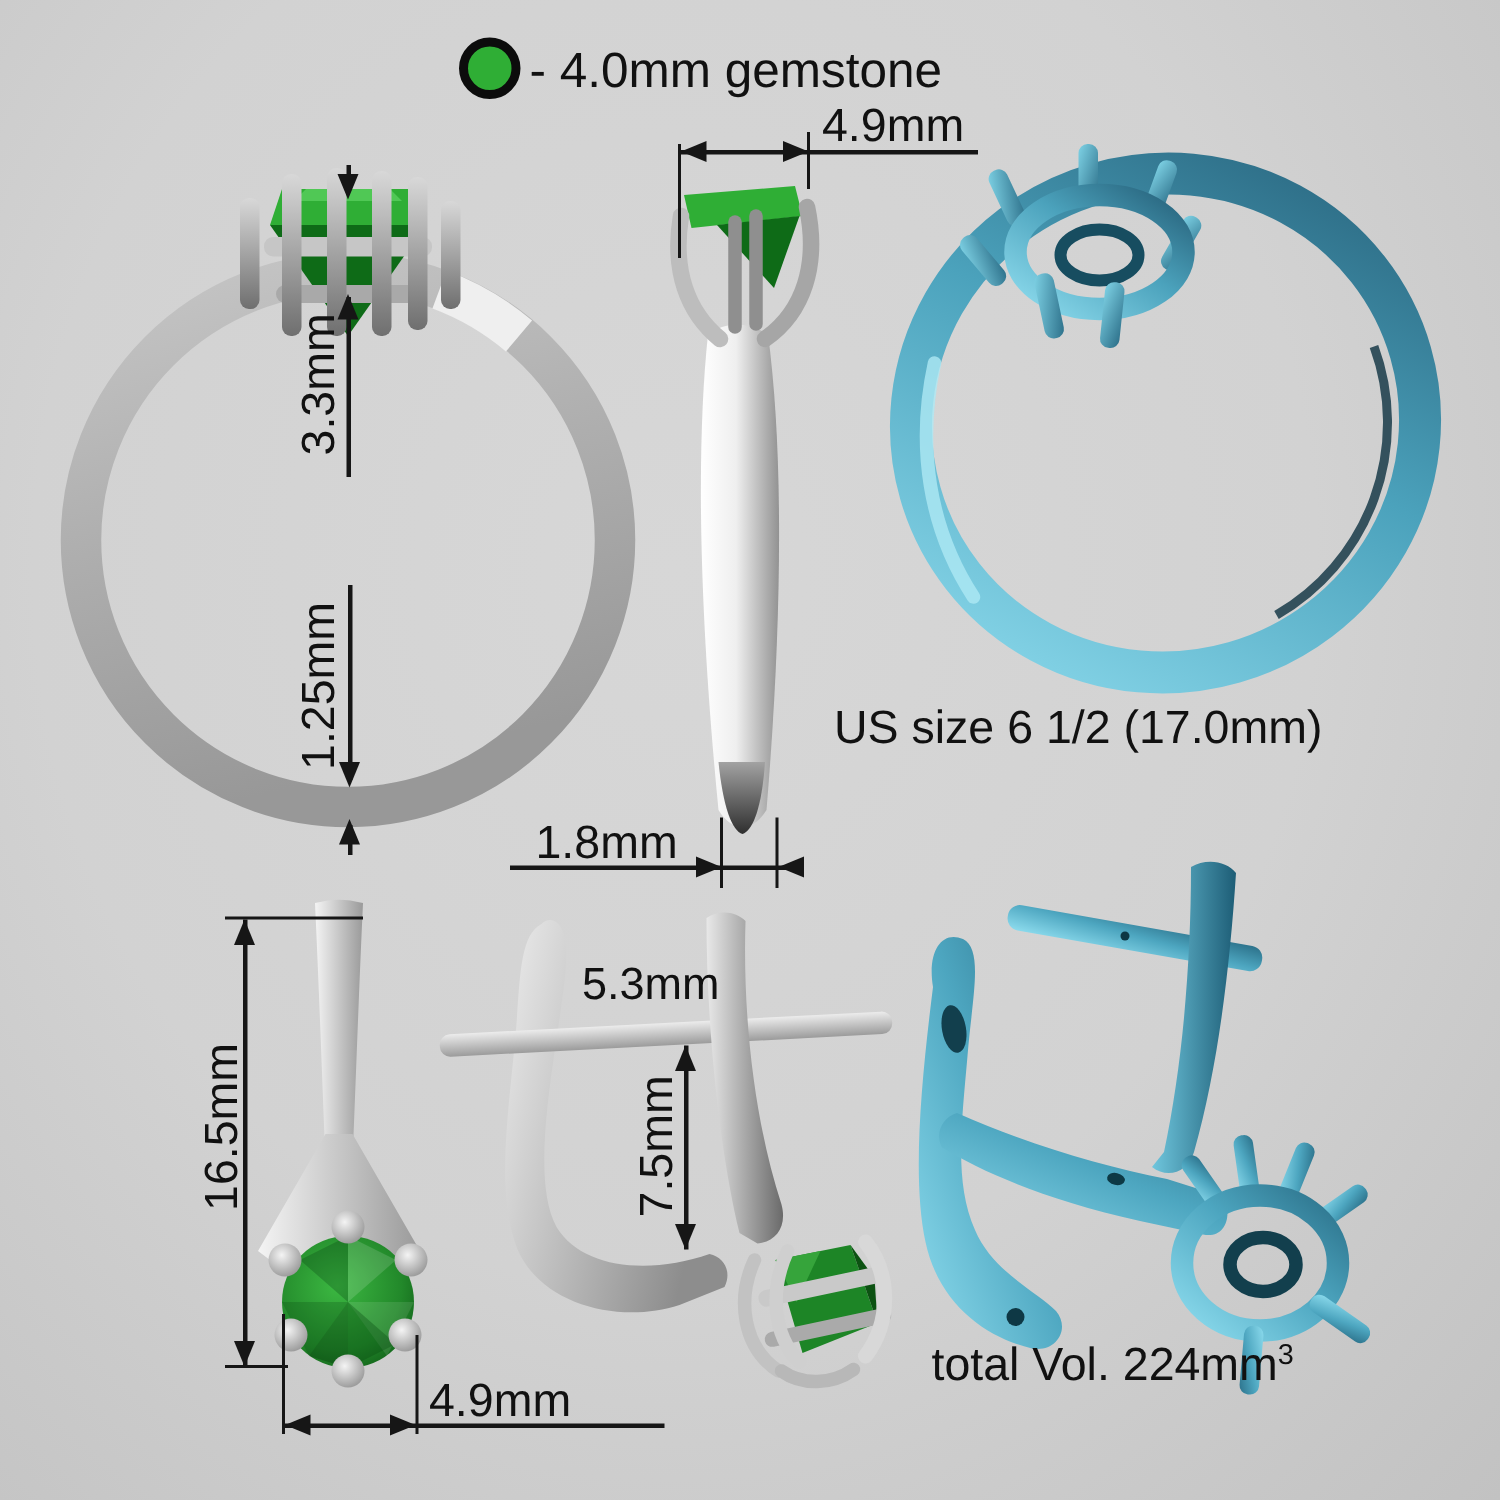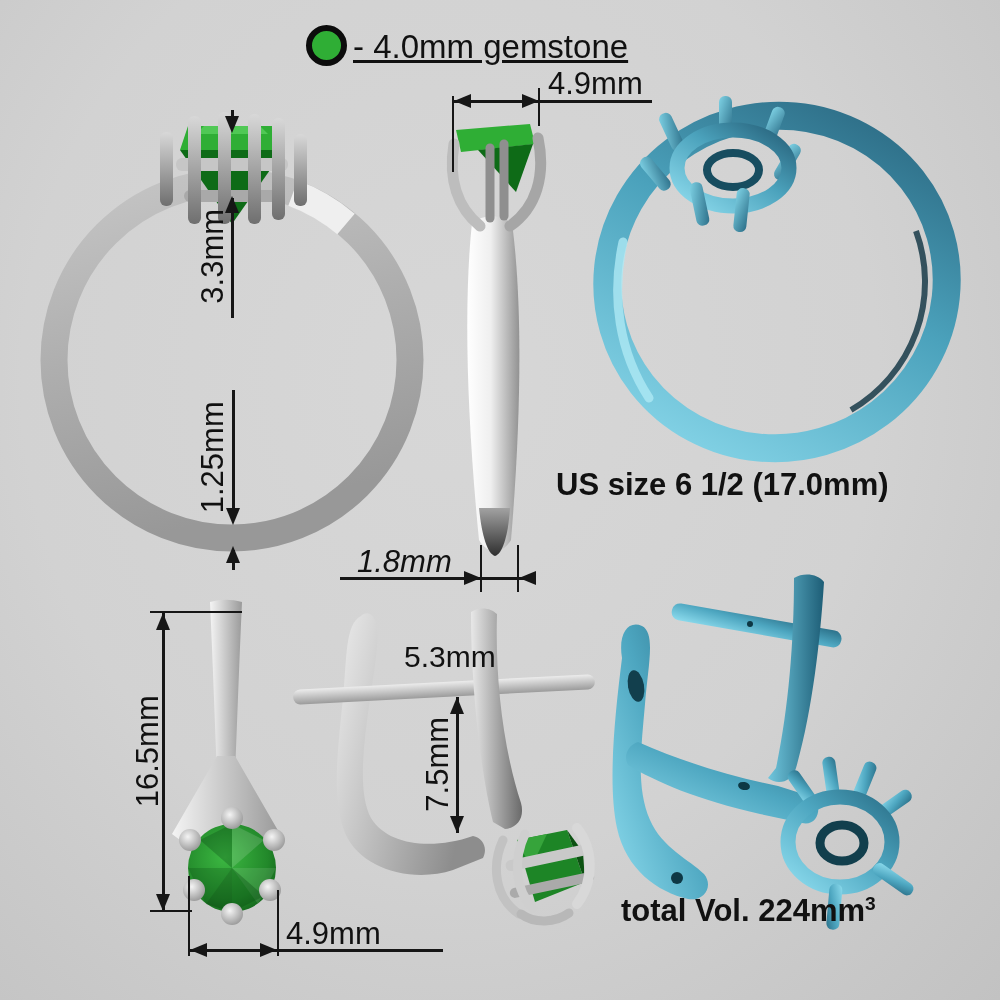--- a/index.html
+++ b/index.html
@@ -27,7 +27,7 @@
     position:absolute;left:306px;top:25px;width:29px;height:29px;border-radius:50%;
     border:6px solid #0c0c0c;
   }
-  .legend-label{position:absolute;left:353px;top:28px;font-size:33px;color:#111;white-space:nowrap;text-decoration:underline;}
+  .legend-label{position:absolute;left:353px;top:28px;font-size:33px;color:#111;white-space:nowrap;}
 </style>
 </head>
 <body>

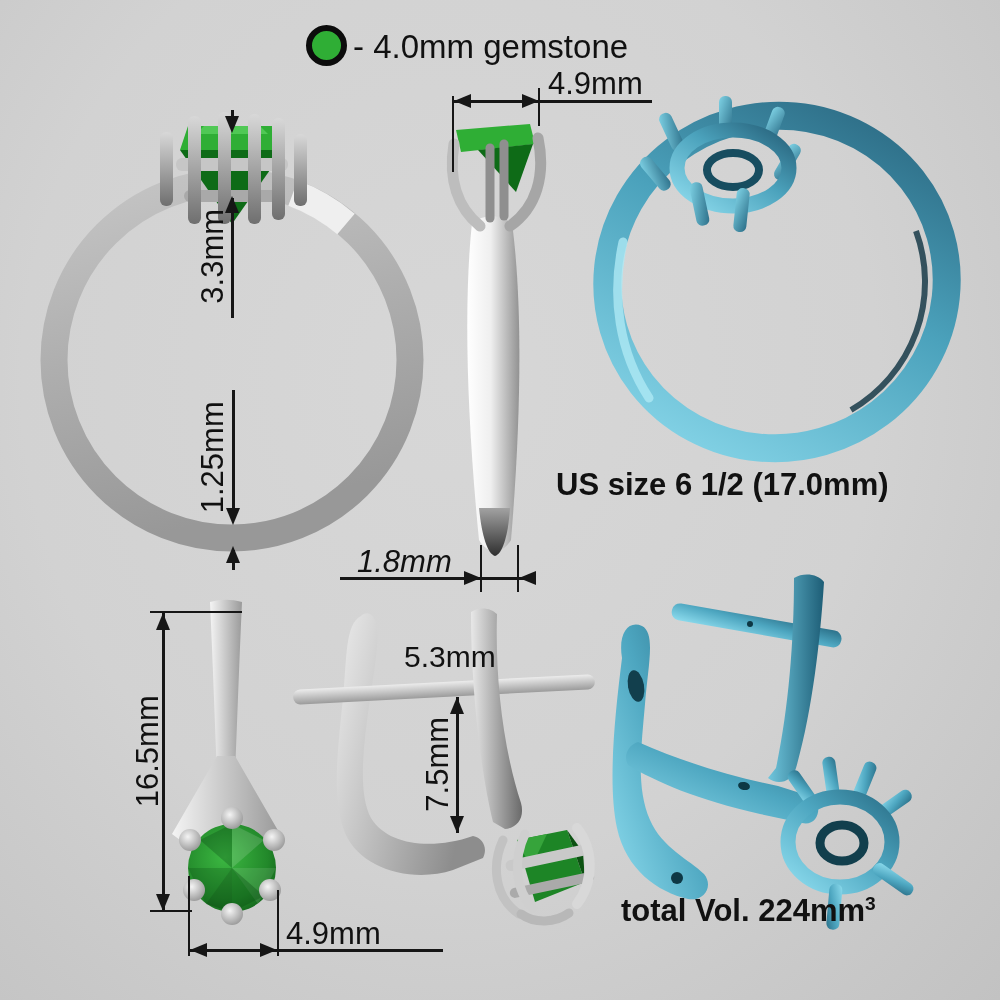--- a/index.html
+++ b/index.html
@@ -20,7 +20,7 @@
   .arr.right{border-width:7px 0 7px 17px;border-color:transparent transparent transparent #161616;}
   .dim{position:absolute;font-size:31px;line-height:1.05;color:#111;white-space:nowrap;}
   .dim.v{text-align:center;transform:rotate(-90deg);}
-  .note{position:absolute;font-size:31px;line-height:1.1;color:#111;white-space:nowrap;font-weight:bold;}
+  .note{position:absolute;font-size:31px;line-height:1.1;color:#111;white-space:nowrap;}
   sup{font-size:0.62em;}
   
   .legend-swatch{

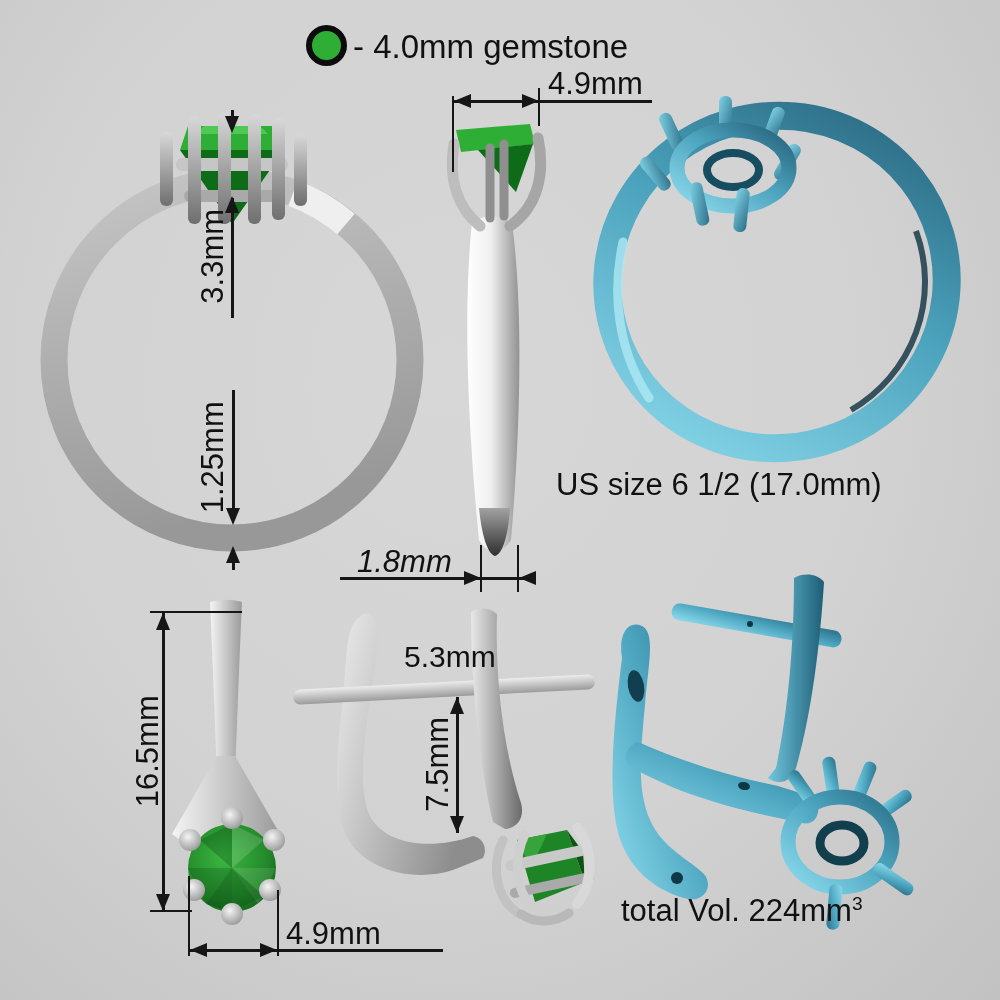--- a/index.html
+++ b/index.html
@@ -245,7 +245,7 @@
     <div class="hline" style="left:340px;top:577px;width:188px;"></div>
     <div class="arr right" style="left:464px;top:571px;"></div>
     <div class="arr left" style="left:519px;top:571px;"></div>
-    <div class="dim" style="left:357px;top:546px;font-style:italic;">1.8mm</div>
+    <div class="dim" style="left:357px;top:546px;">1.8mm</div>
   </div>
 
   <div class="note" style="left:556px;top:468px;">US size 6 1/2 (17.0mm)</div>

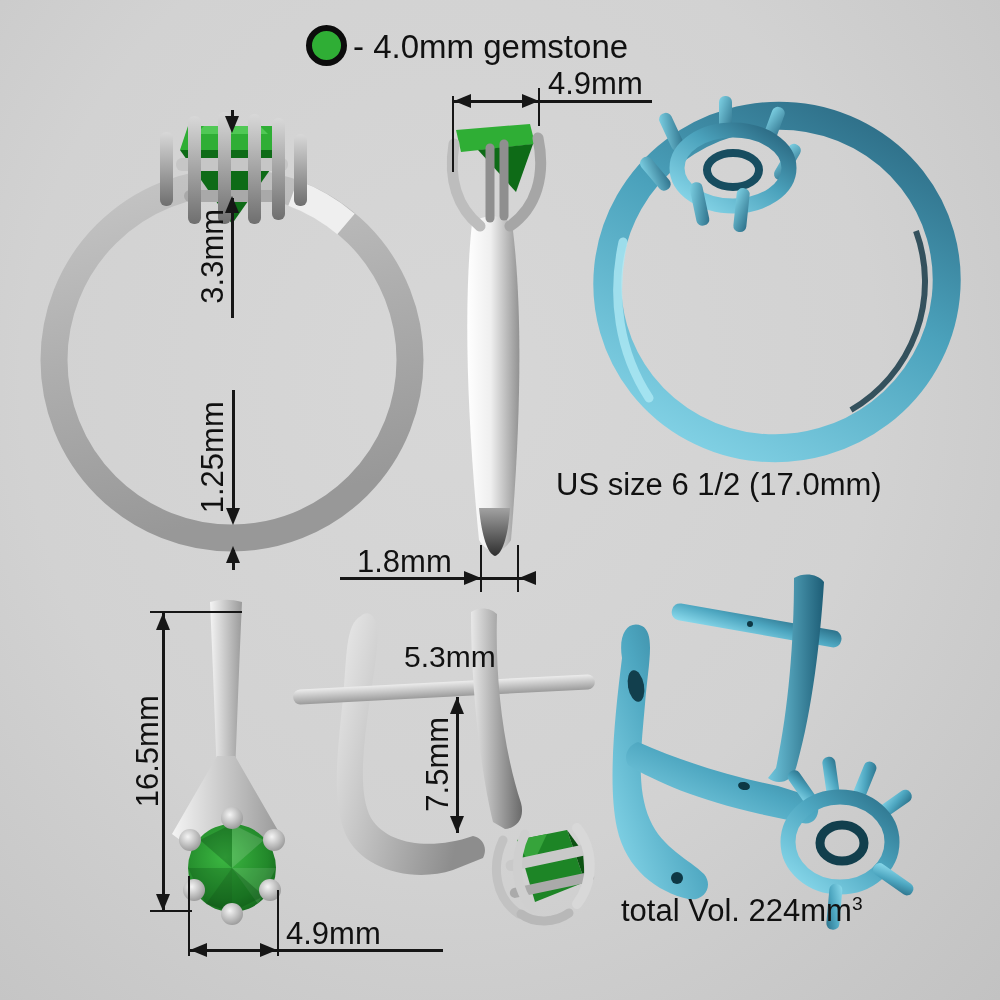--- a/index.html
+++ b/index.html
@@ -268,7 +268,7 @@
     <div class="dim" style="left:286px;top:918px;">4.9mm</div>
   </div>
 
-  <div class="dim" style="left:404px;top:641px;font-size:30px;">5.3mm</div>
+  <div class="dim" style="left:388px;top:641px;font-size:30px;">5.3mm</div>
 
   <div>
     <div class="vline" style="left:456px;top:697px;height:136px;"></div>

